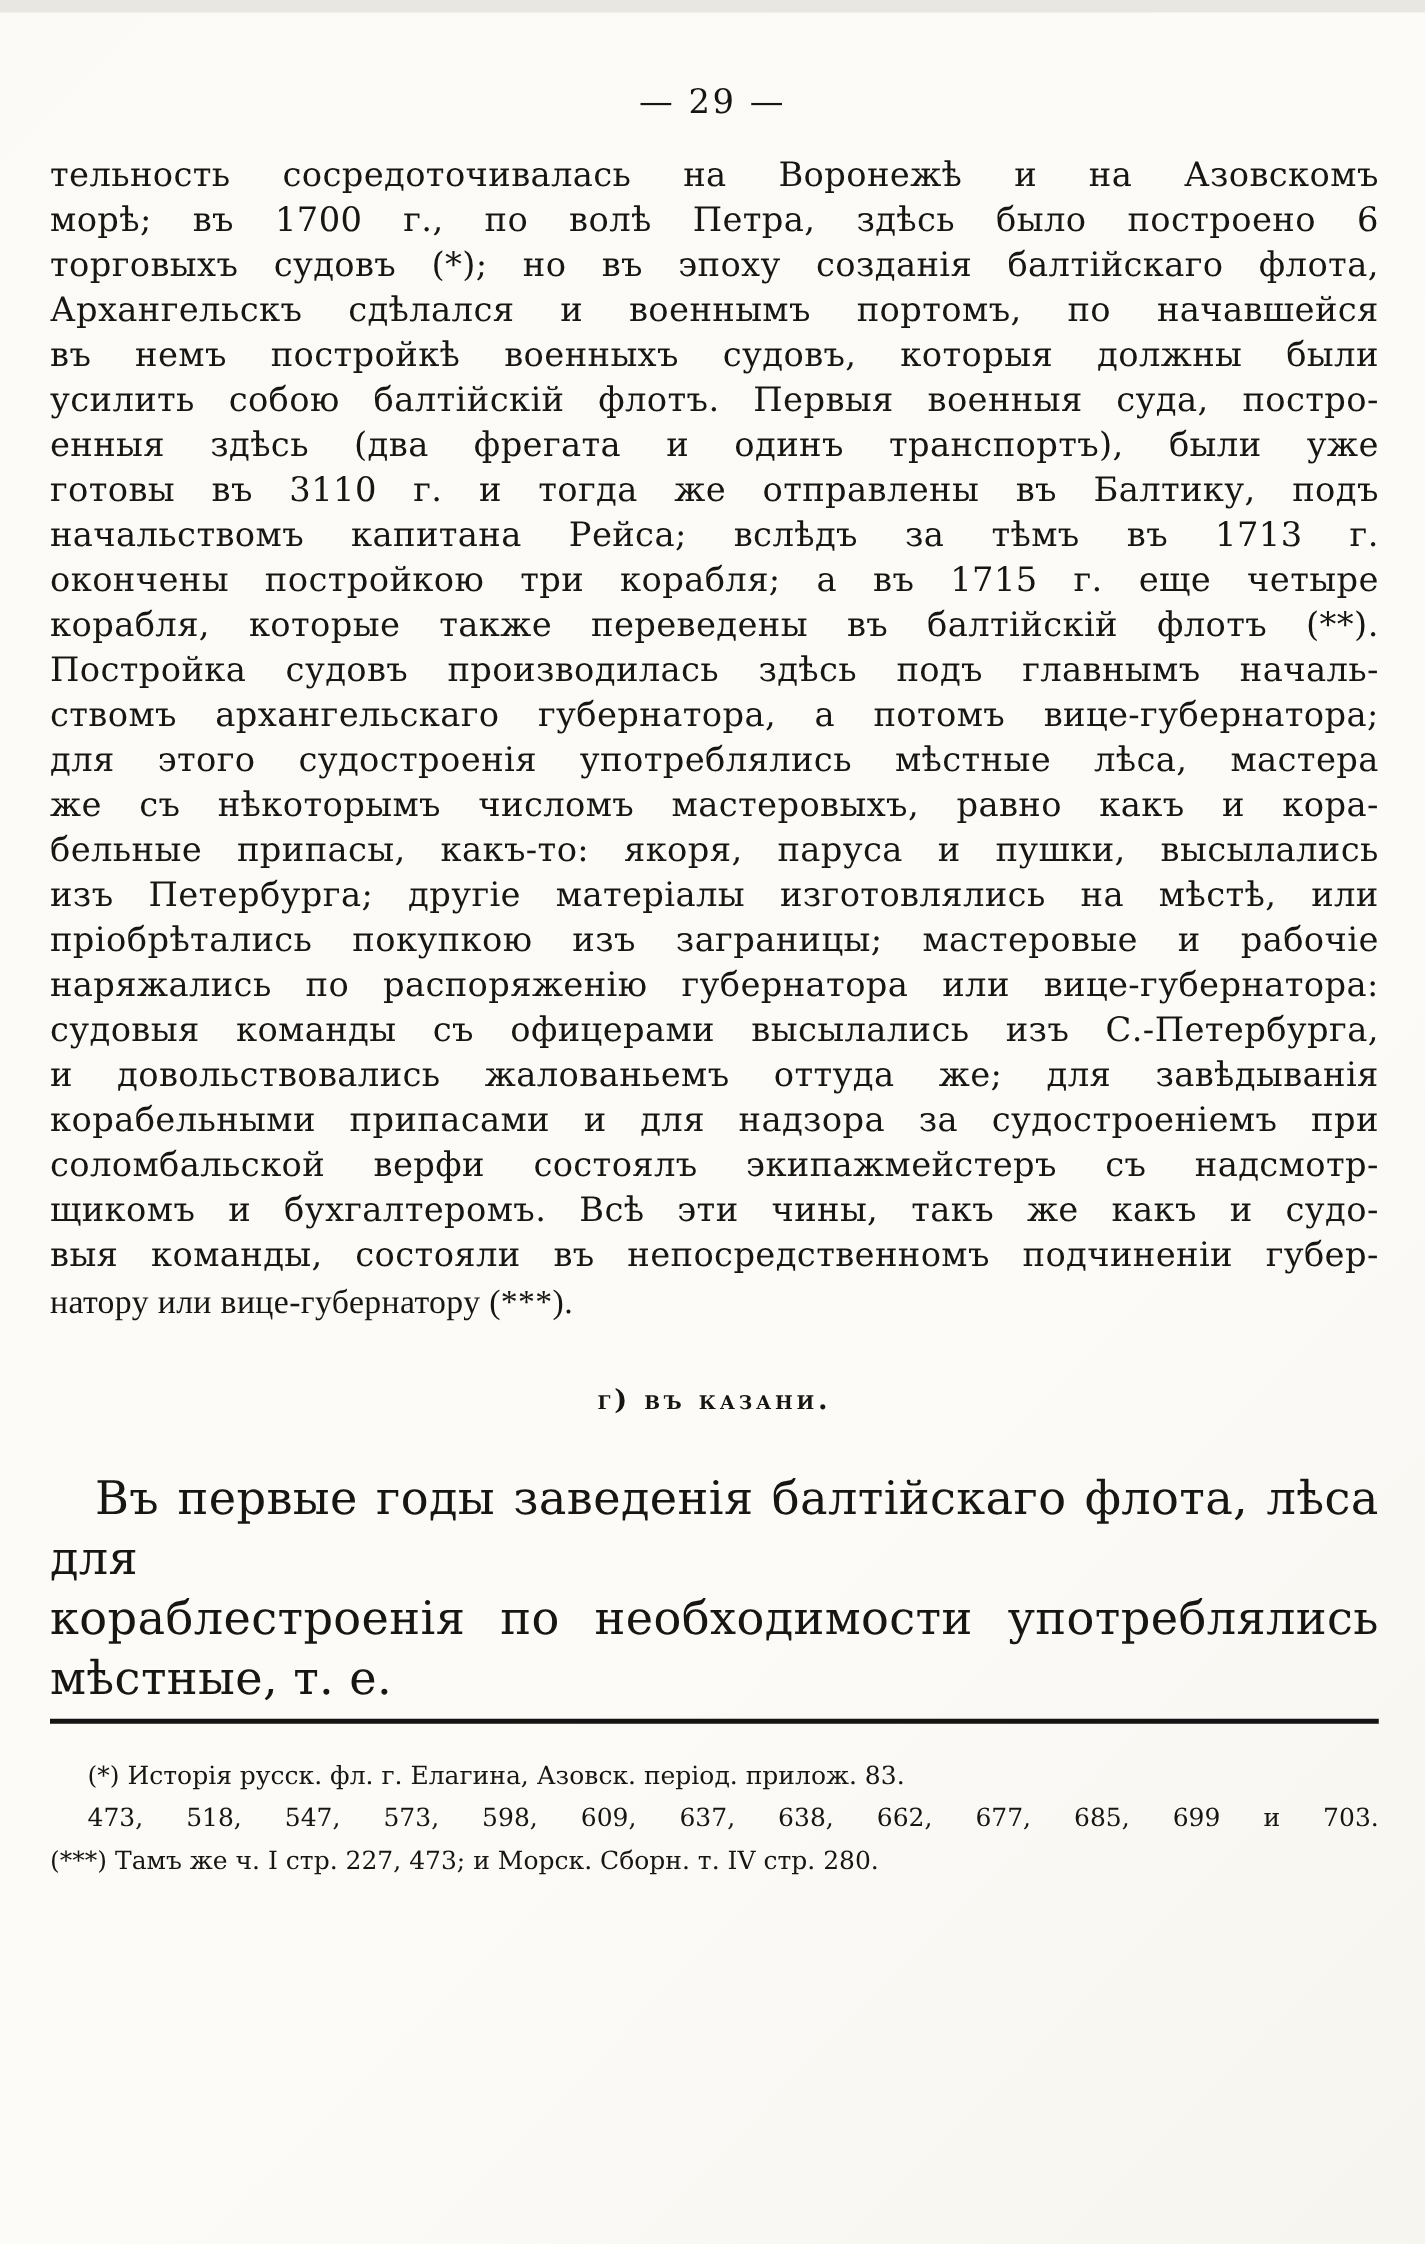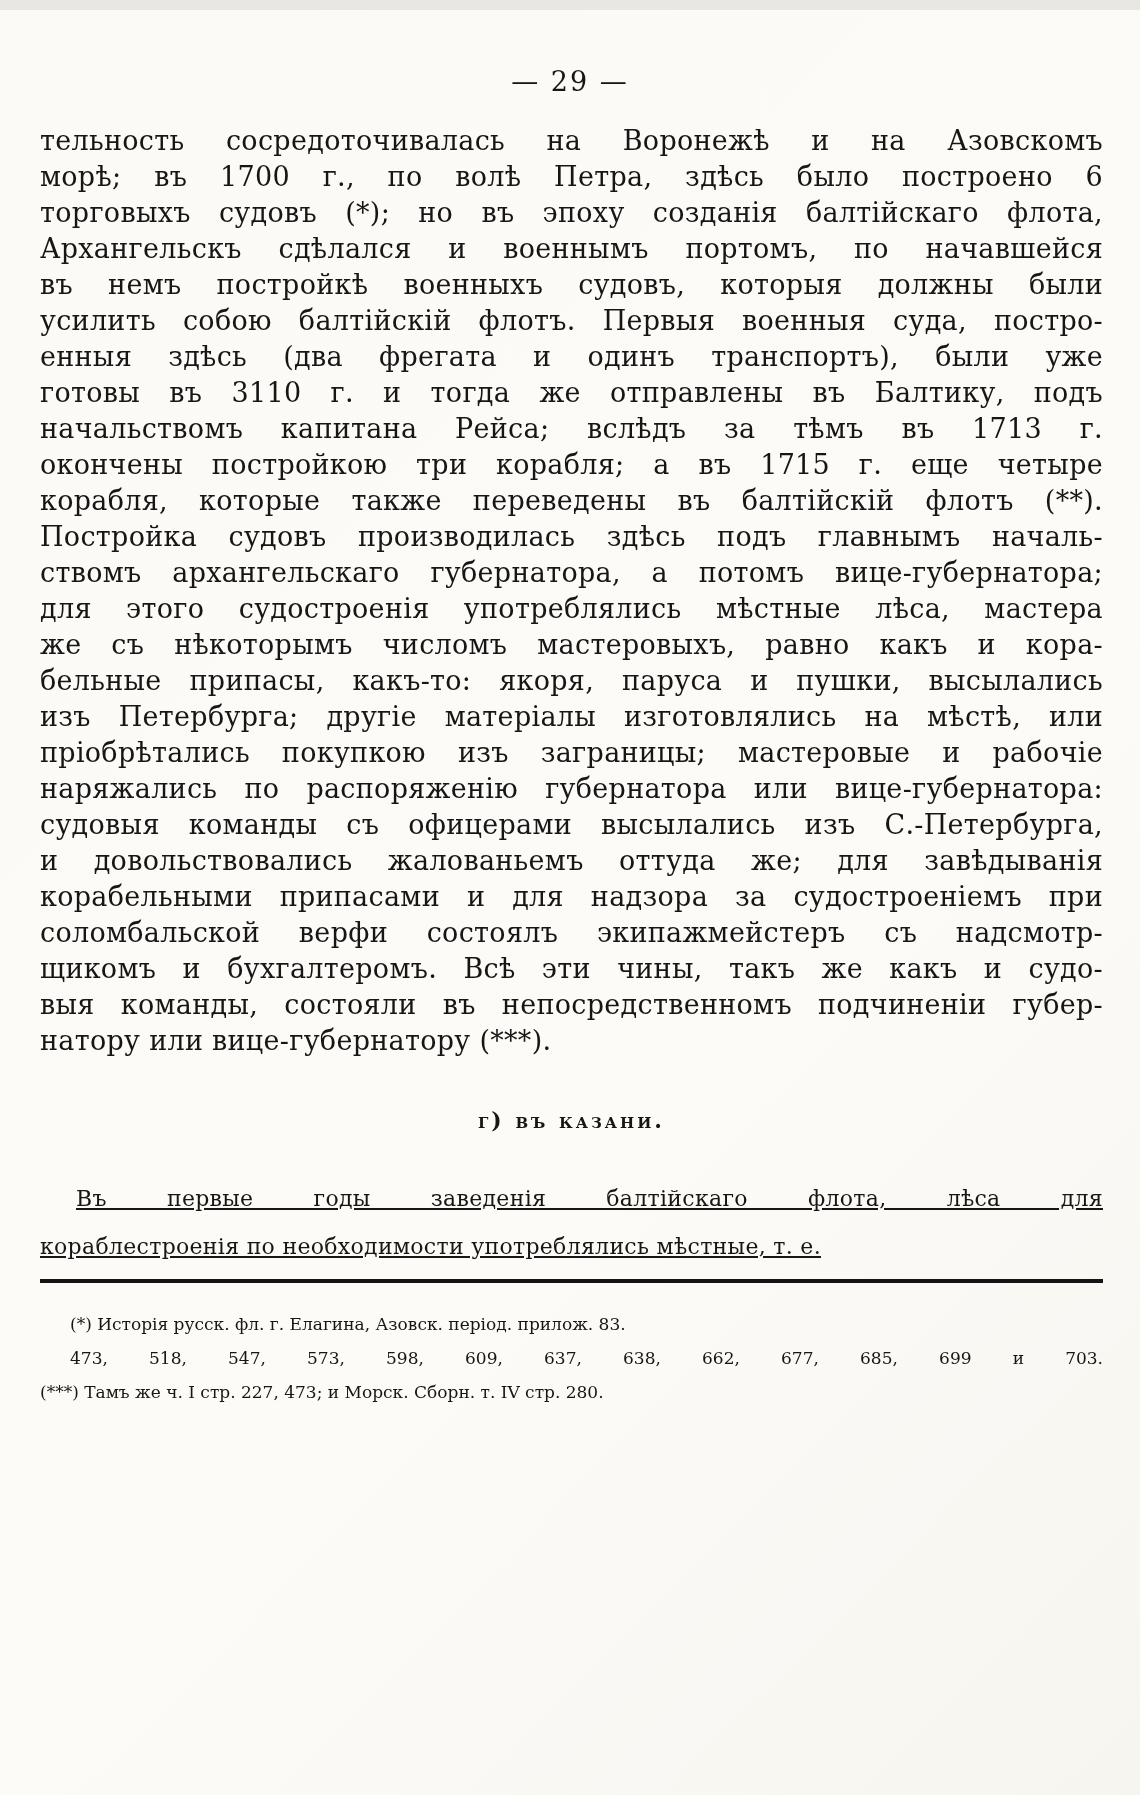--- a/index.html
+++ b/index.html
@@ -39,6 +39,7 @@
   }
   .body-lines .tline:last-child {
     text-align-last: left;
+    font-family: Liberation Serif, serif;
   }
   .section-heading {
     margin-top: 48px;

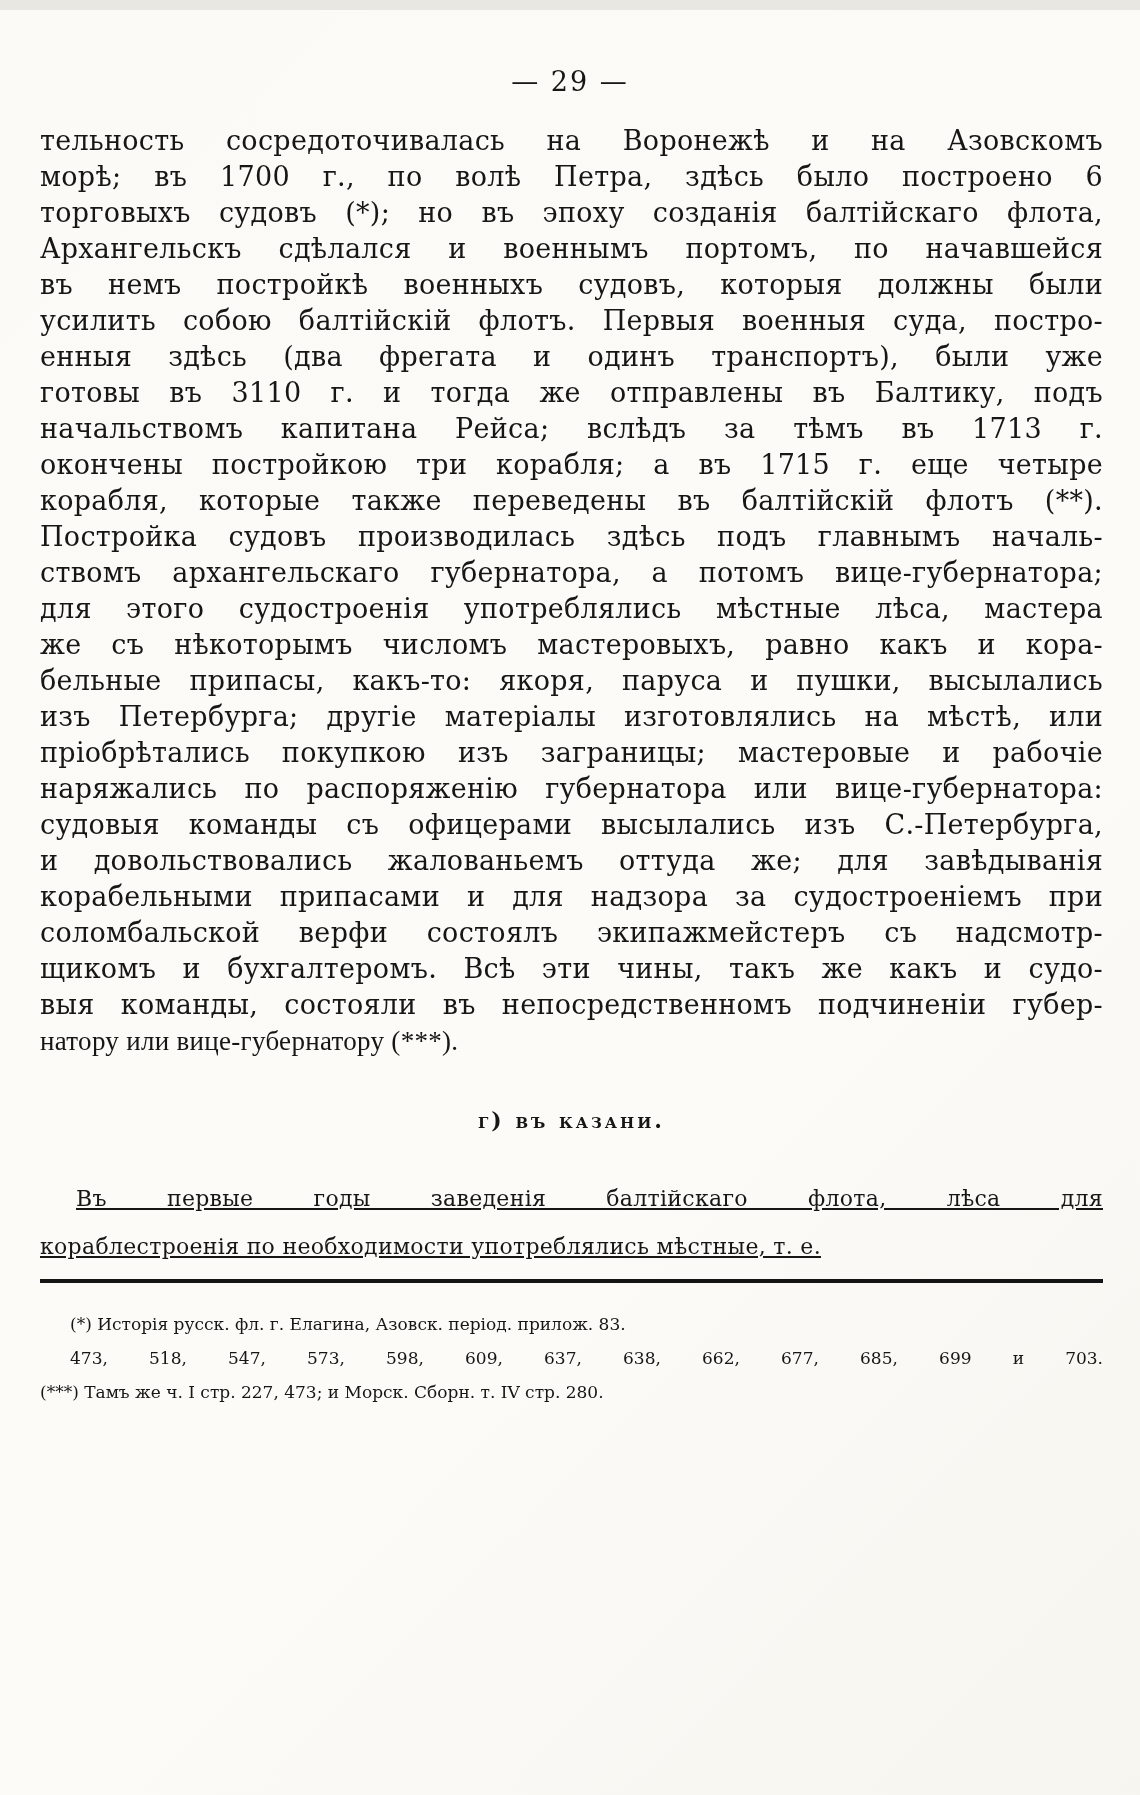--- a/index.html
+++ b/index.html
@@ -51,10 +51,9 @@
   }
   .para2 {
     margin-top: 42px;
-    font-size: 22px;
+    font-size: 37px;
     line-height: 48px;
     letter-spacing: 0.3px;
-    text-decoration: underline;
   }
   .para2 .tline:first-child {
     text-indent: 36px;

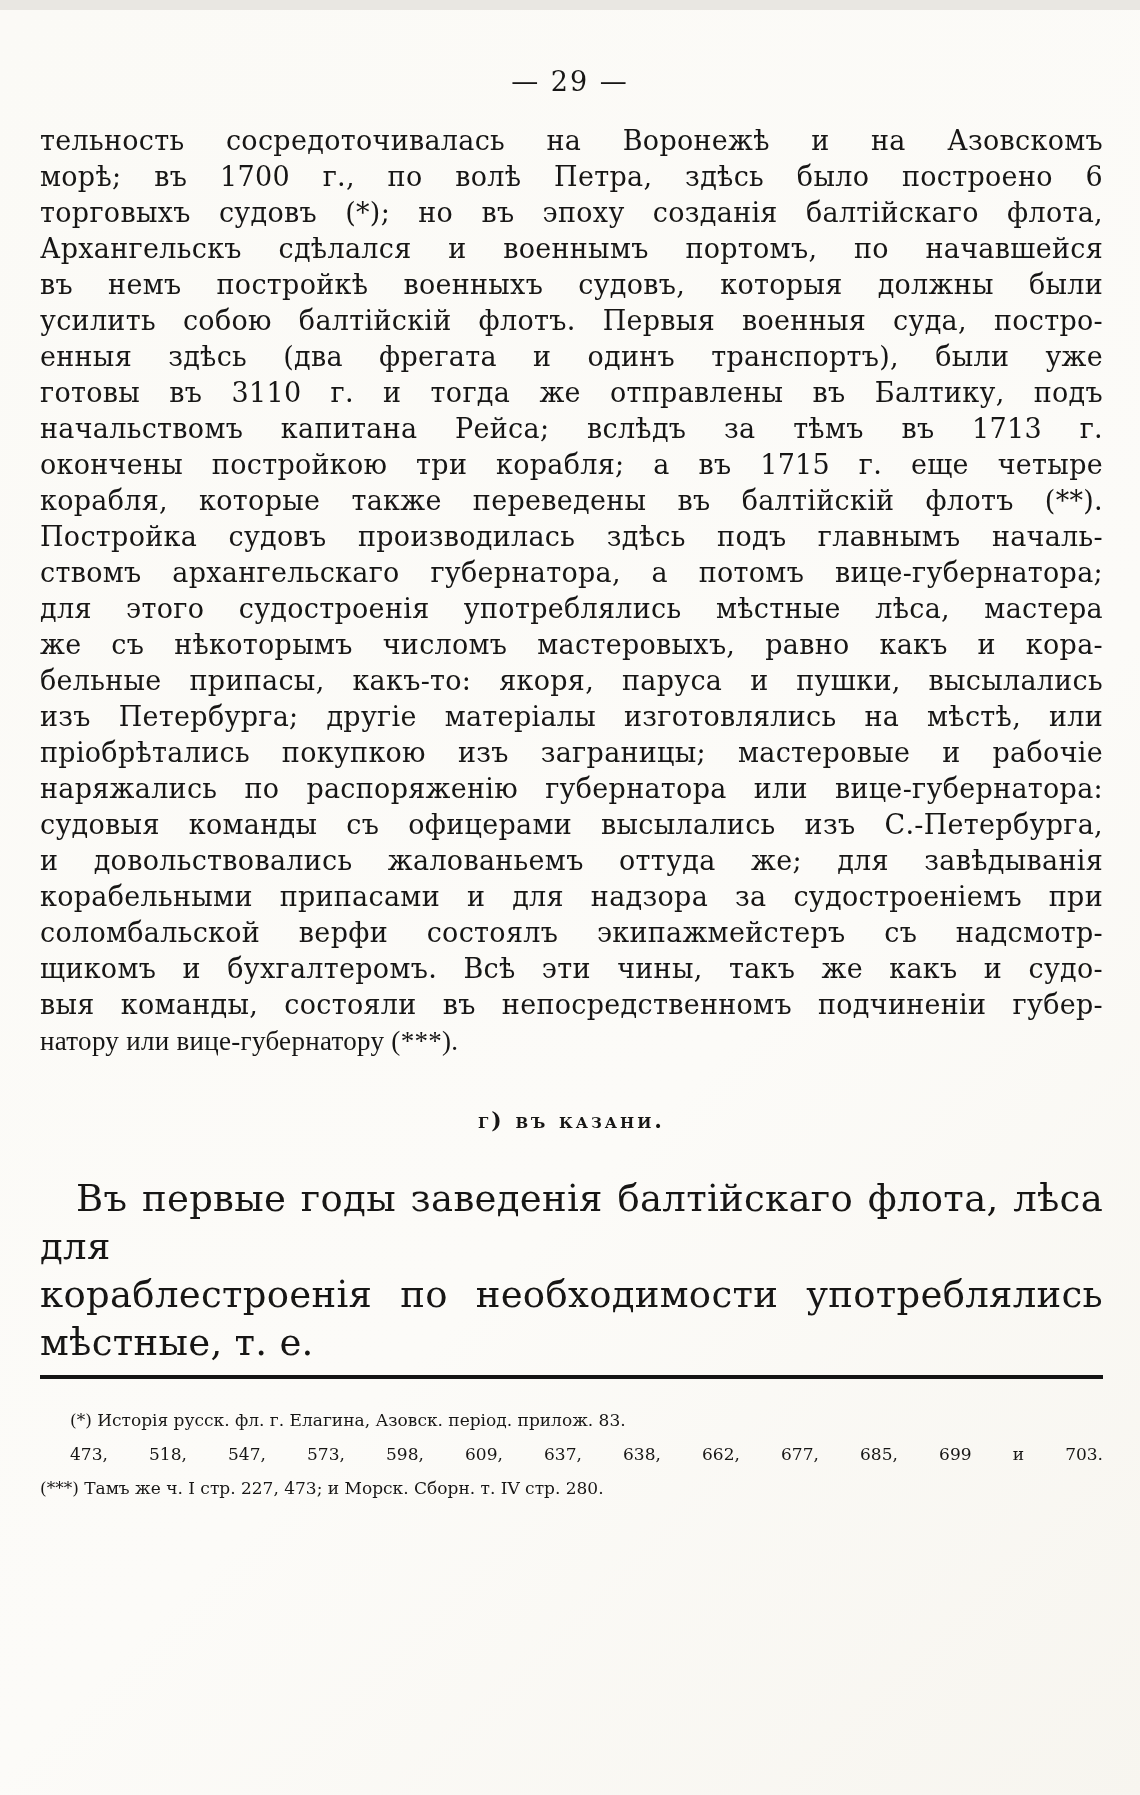--- a/index.html
+++ b/index.html
@@ -70,7 +70,7 @@
   }
   .footnotes {
     margin-top: 24px;
-    font-size: 17px;
+    font-size: 20px;
     line-height: 34px;
   }
   .footnotes .tline {

